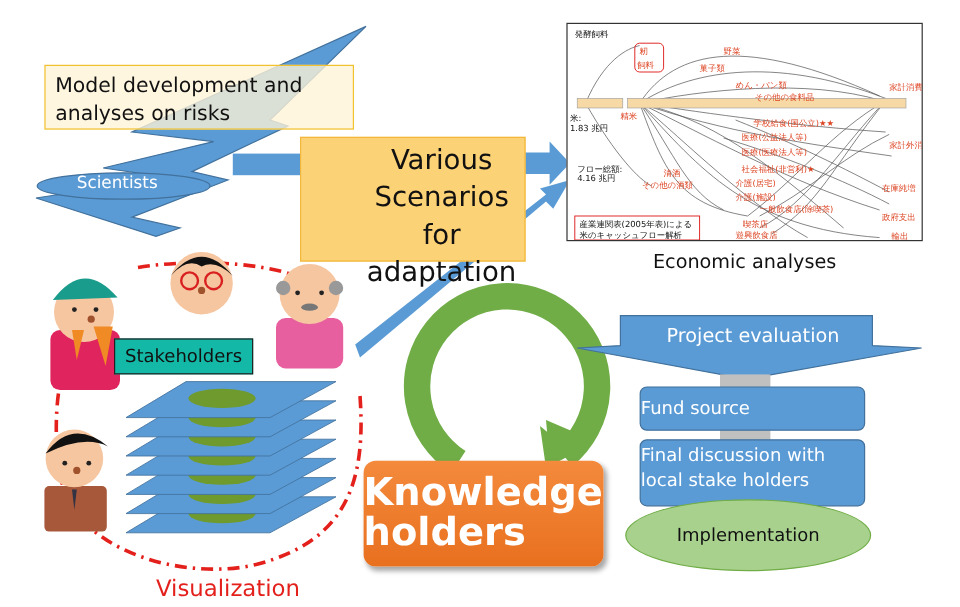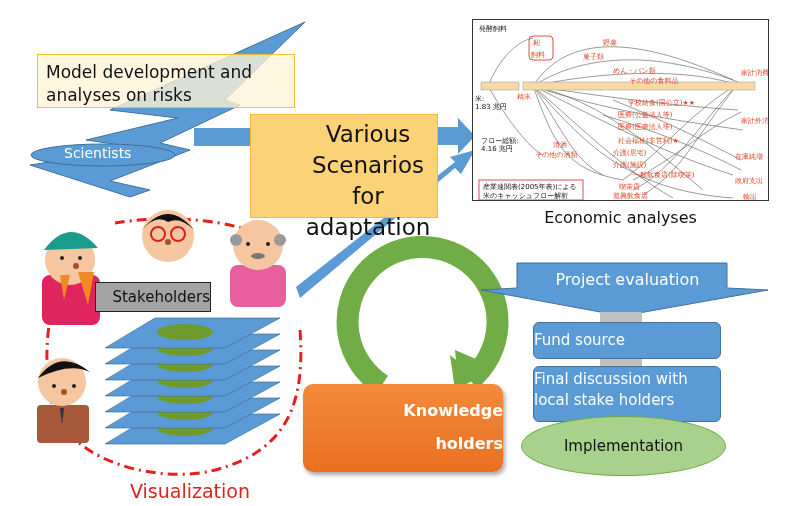--- a/index.html
+++ b/index.html
@@ -10,7 +10,7 @@
   .scen-box { left: 250px; top: 114px; width: 188px; height: 104px; background: #fcd277; border: 1px solid #f2b73b; box-sizing: border-box; text-align: center; font-size: 23px; line-height: 31px; padding-top: 4px; color: #111; padding-left: 48px; }
   .econ-frame { left: 472px; top: 19px; width: 297px; height: 182px; border: 1px solid #333; background: #fff; box-sizing: border-box; overflow: hidden; }
   .econ-caption { left: 472px; top: 208px; width: 297px; text-align: center; font-size: 16px; color: #111; }
-  .stake-label { left: 95px; top: 282px; width: 116px; height: 30px; border: 1px solid #222; background: #a3a3a3; font-size: 15px; line-height: 28px; text-align: right; box-sizing: border-box; color: #111; }
+  .stake-label { left: 95px; top: 282px; width: 116px; height: 30px; border: 1px solid #222; background: #14b8a6; font-size: 15px; line-height: 28px; text-align: center; box-sizing: border-box; color: #111; }
   .sci-label { left: 64px; top: 145px; width: 110px; font-size: 14px; color: #fff; }
   .viz-label { left: 110px; top: 480px; width: 160px; text-align: center; font-size: 19px; color: #e3201b; }
   .kdb-box { left: 303px; top: 384px; width: 200px; height: 88px; border-radius: 10px; background: linear-gradient(#f48a3c, #e8701f); box-shadow: 2px 3px 4px rgba(0,0,0,0.35); color: #fff; font-weight: bold; font-size: 16px; line-height: 33px; text-align: right; padding-top: 10px; box-sizing: border-box; }

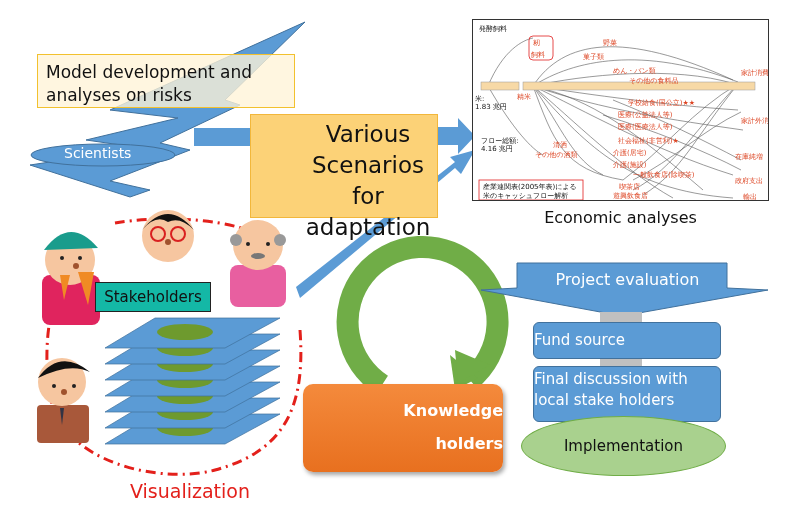--- a/index.html
+++ b/index.html
@@ -13,7 +13,7 @@
   .stake-label { left: 95px; top: 282px; width: 116px; height: 30px; border: 1px solid #222; background: #14b8a6; font-size: 15px; line-height: 28px; text-align: center; box-sizing: border-box; color: #111; }
   .sci-label { left: 64px; top: 145px; width: 110px; font-size: 14px; color: #fff; }
   .viz-label { left: 110px; top: 480px; width: 160px; text-align: center; font-size: 19px; color: #e3201b; }
-  .kdb-box { left: 303px; top: 384px; width: 200px; height: 88px; border-radius: 10px; background: linear-gradient(#f48a3c, #e8701f); box-shadow: 2px 3px 4px rgba(0,0,0,0.35); color: #fff; font-weight: bold; font-size: 16px; line-height: 33px; text-align: right; padding-top: 10px; box-sizing: border-box; }
+  .kdb-box { left: 303px; top: 384px; width: 200px; height: 88px; border-radius: 10px; background: linear-gradient(#f48a3c, #e8701f); box-shadow: 2px 3px 4px rgba(0,0,0,0.35); color: #fff; font-weight: bold; font-size: 32px; line-height: 33px; text-align: left; padding-top: 10px; box-sizing: border-box; }
   .step { left: 533px; width: 188px; background: #5b9bd5; border: 1px solid #41719c; border-radius: 6px; color: #fff; font-size: 15px; box-sizing: border-box; }
   .fund { top: 322px; height: 37px; line-height: 35px; }
   .final { top: 366px; height: 56px; line-height: 21px; padding-top: 2px; }

